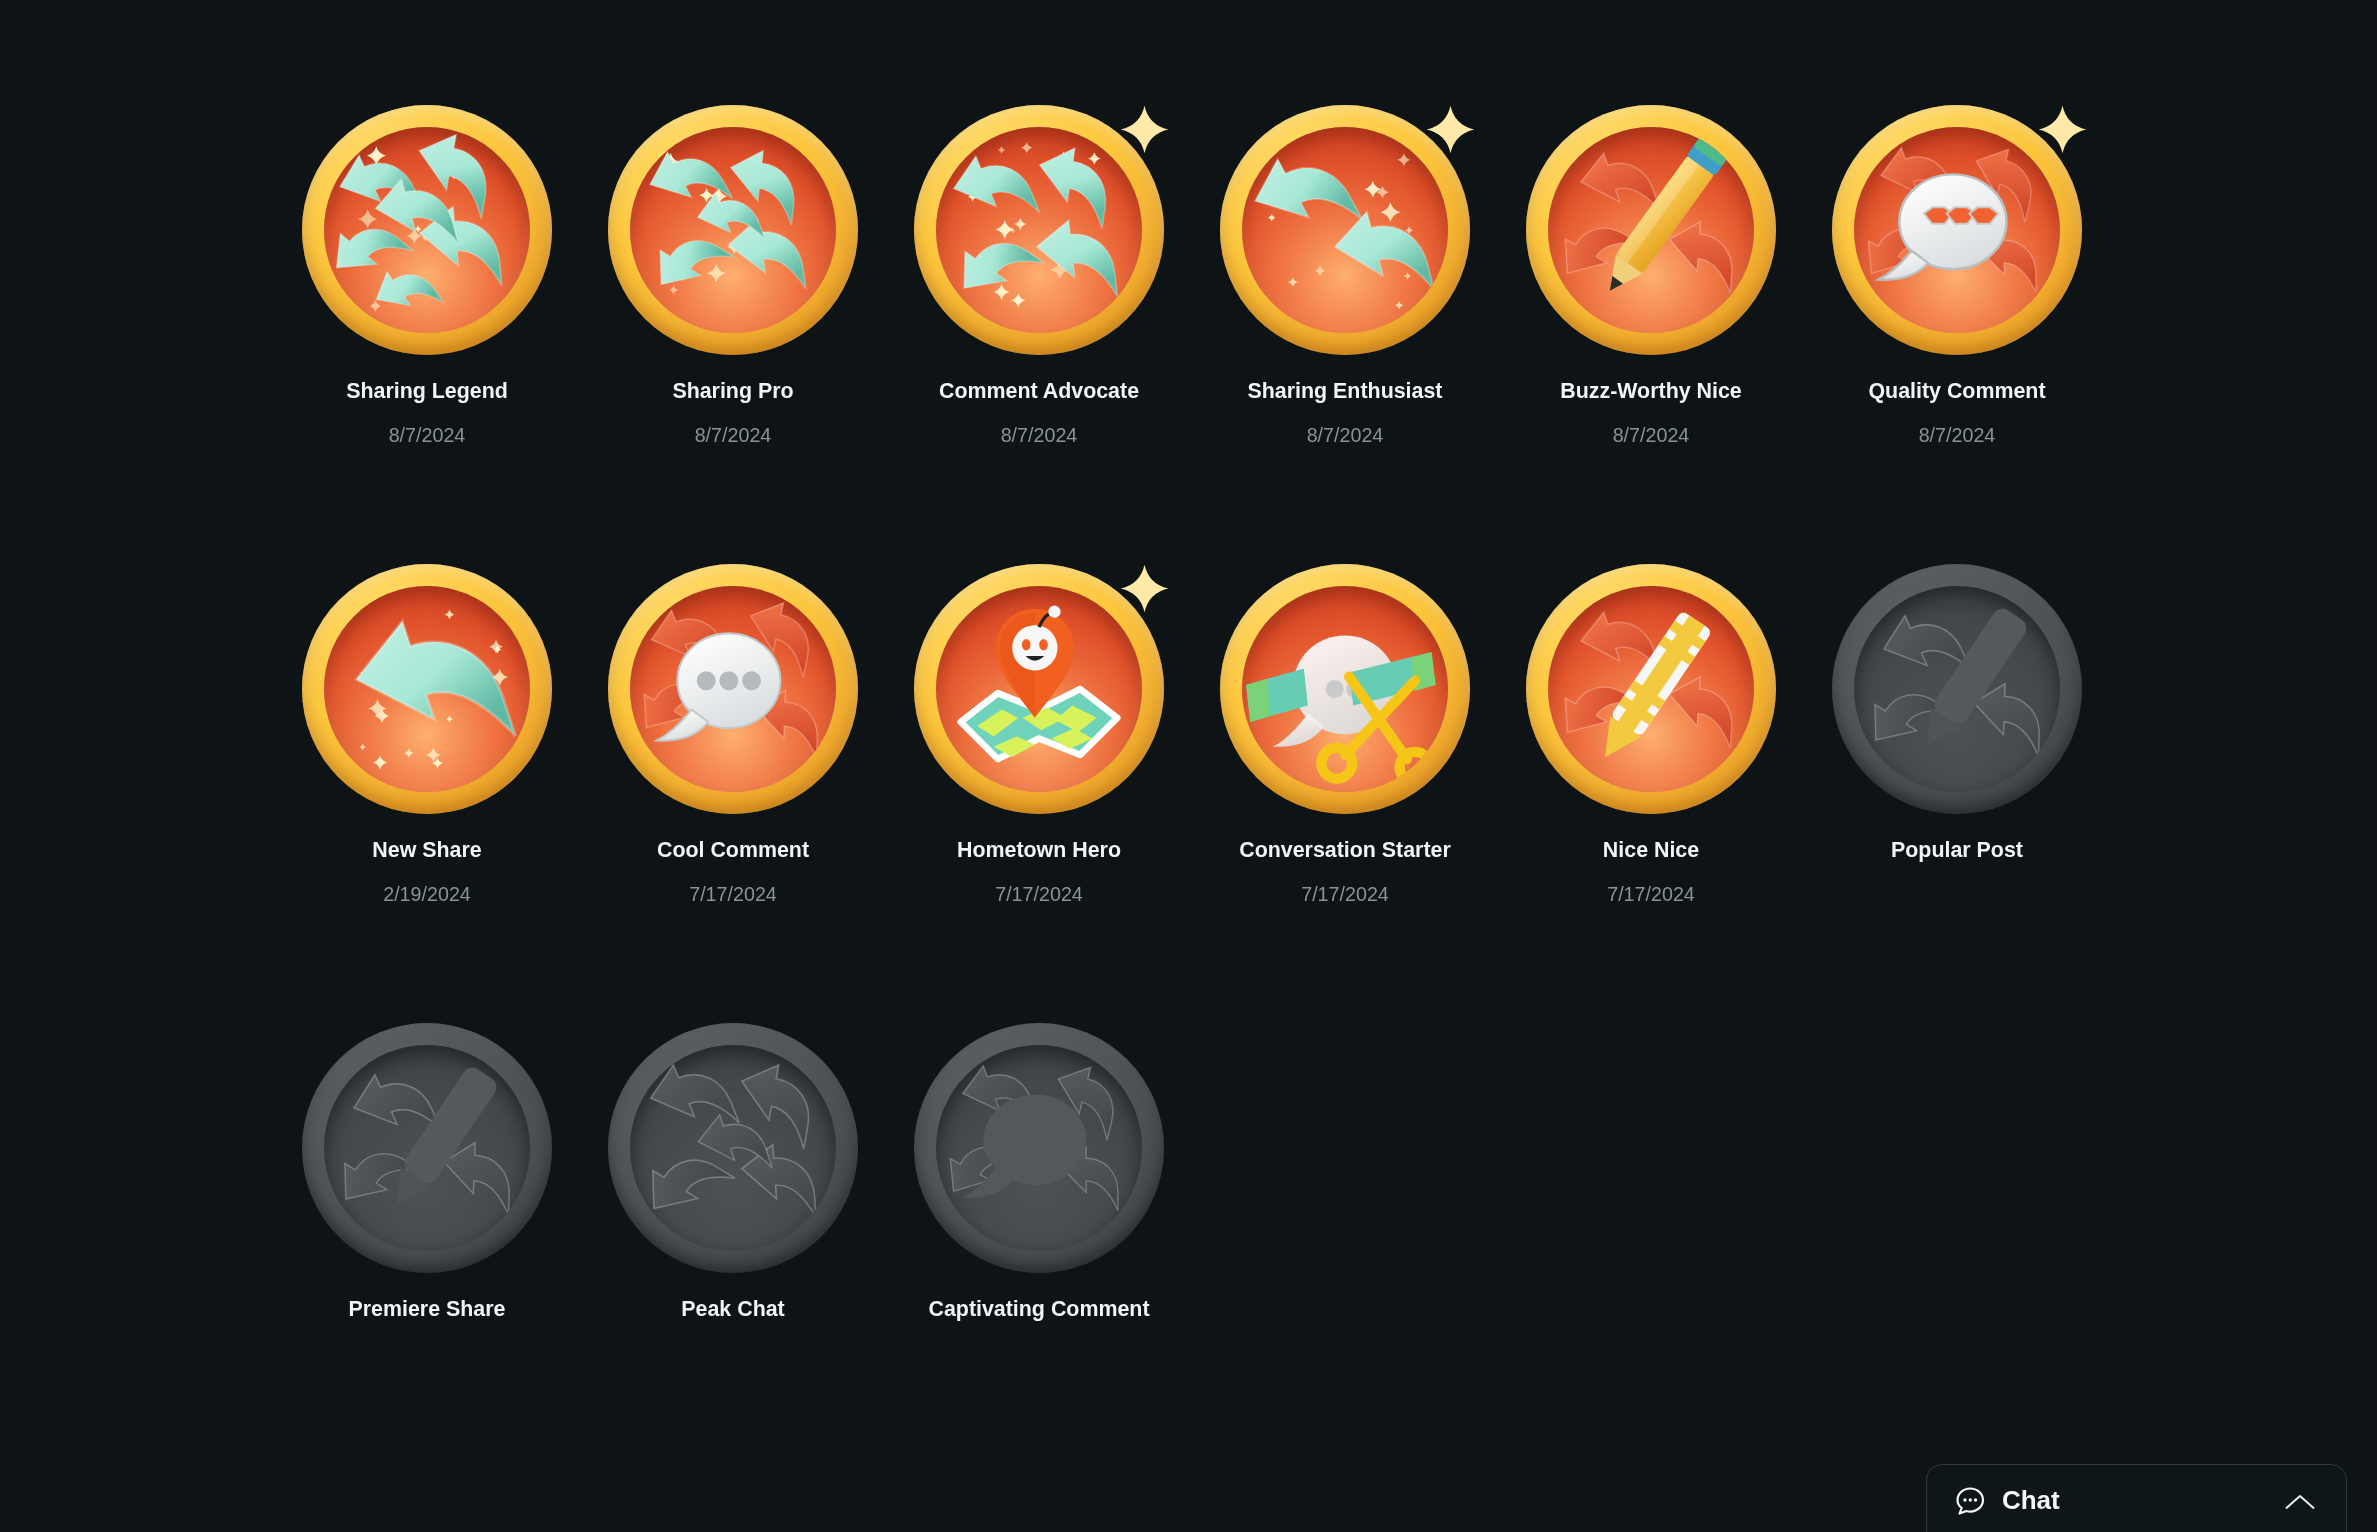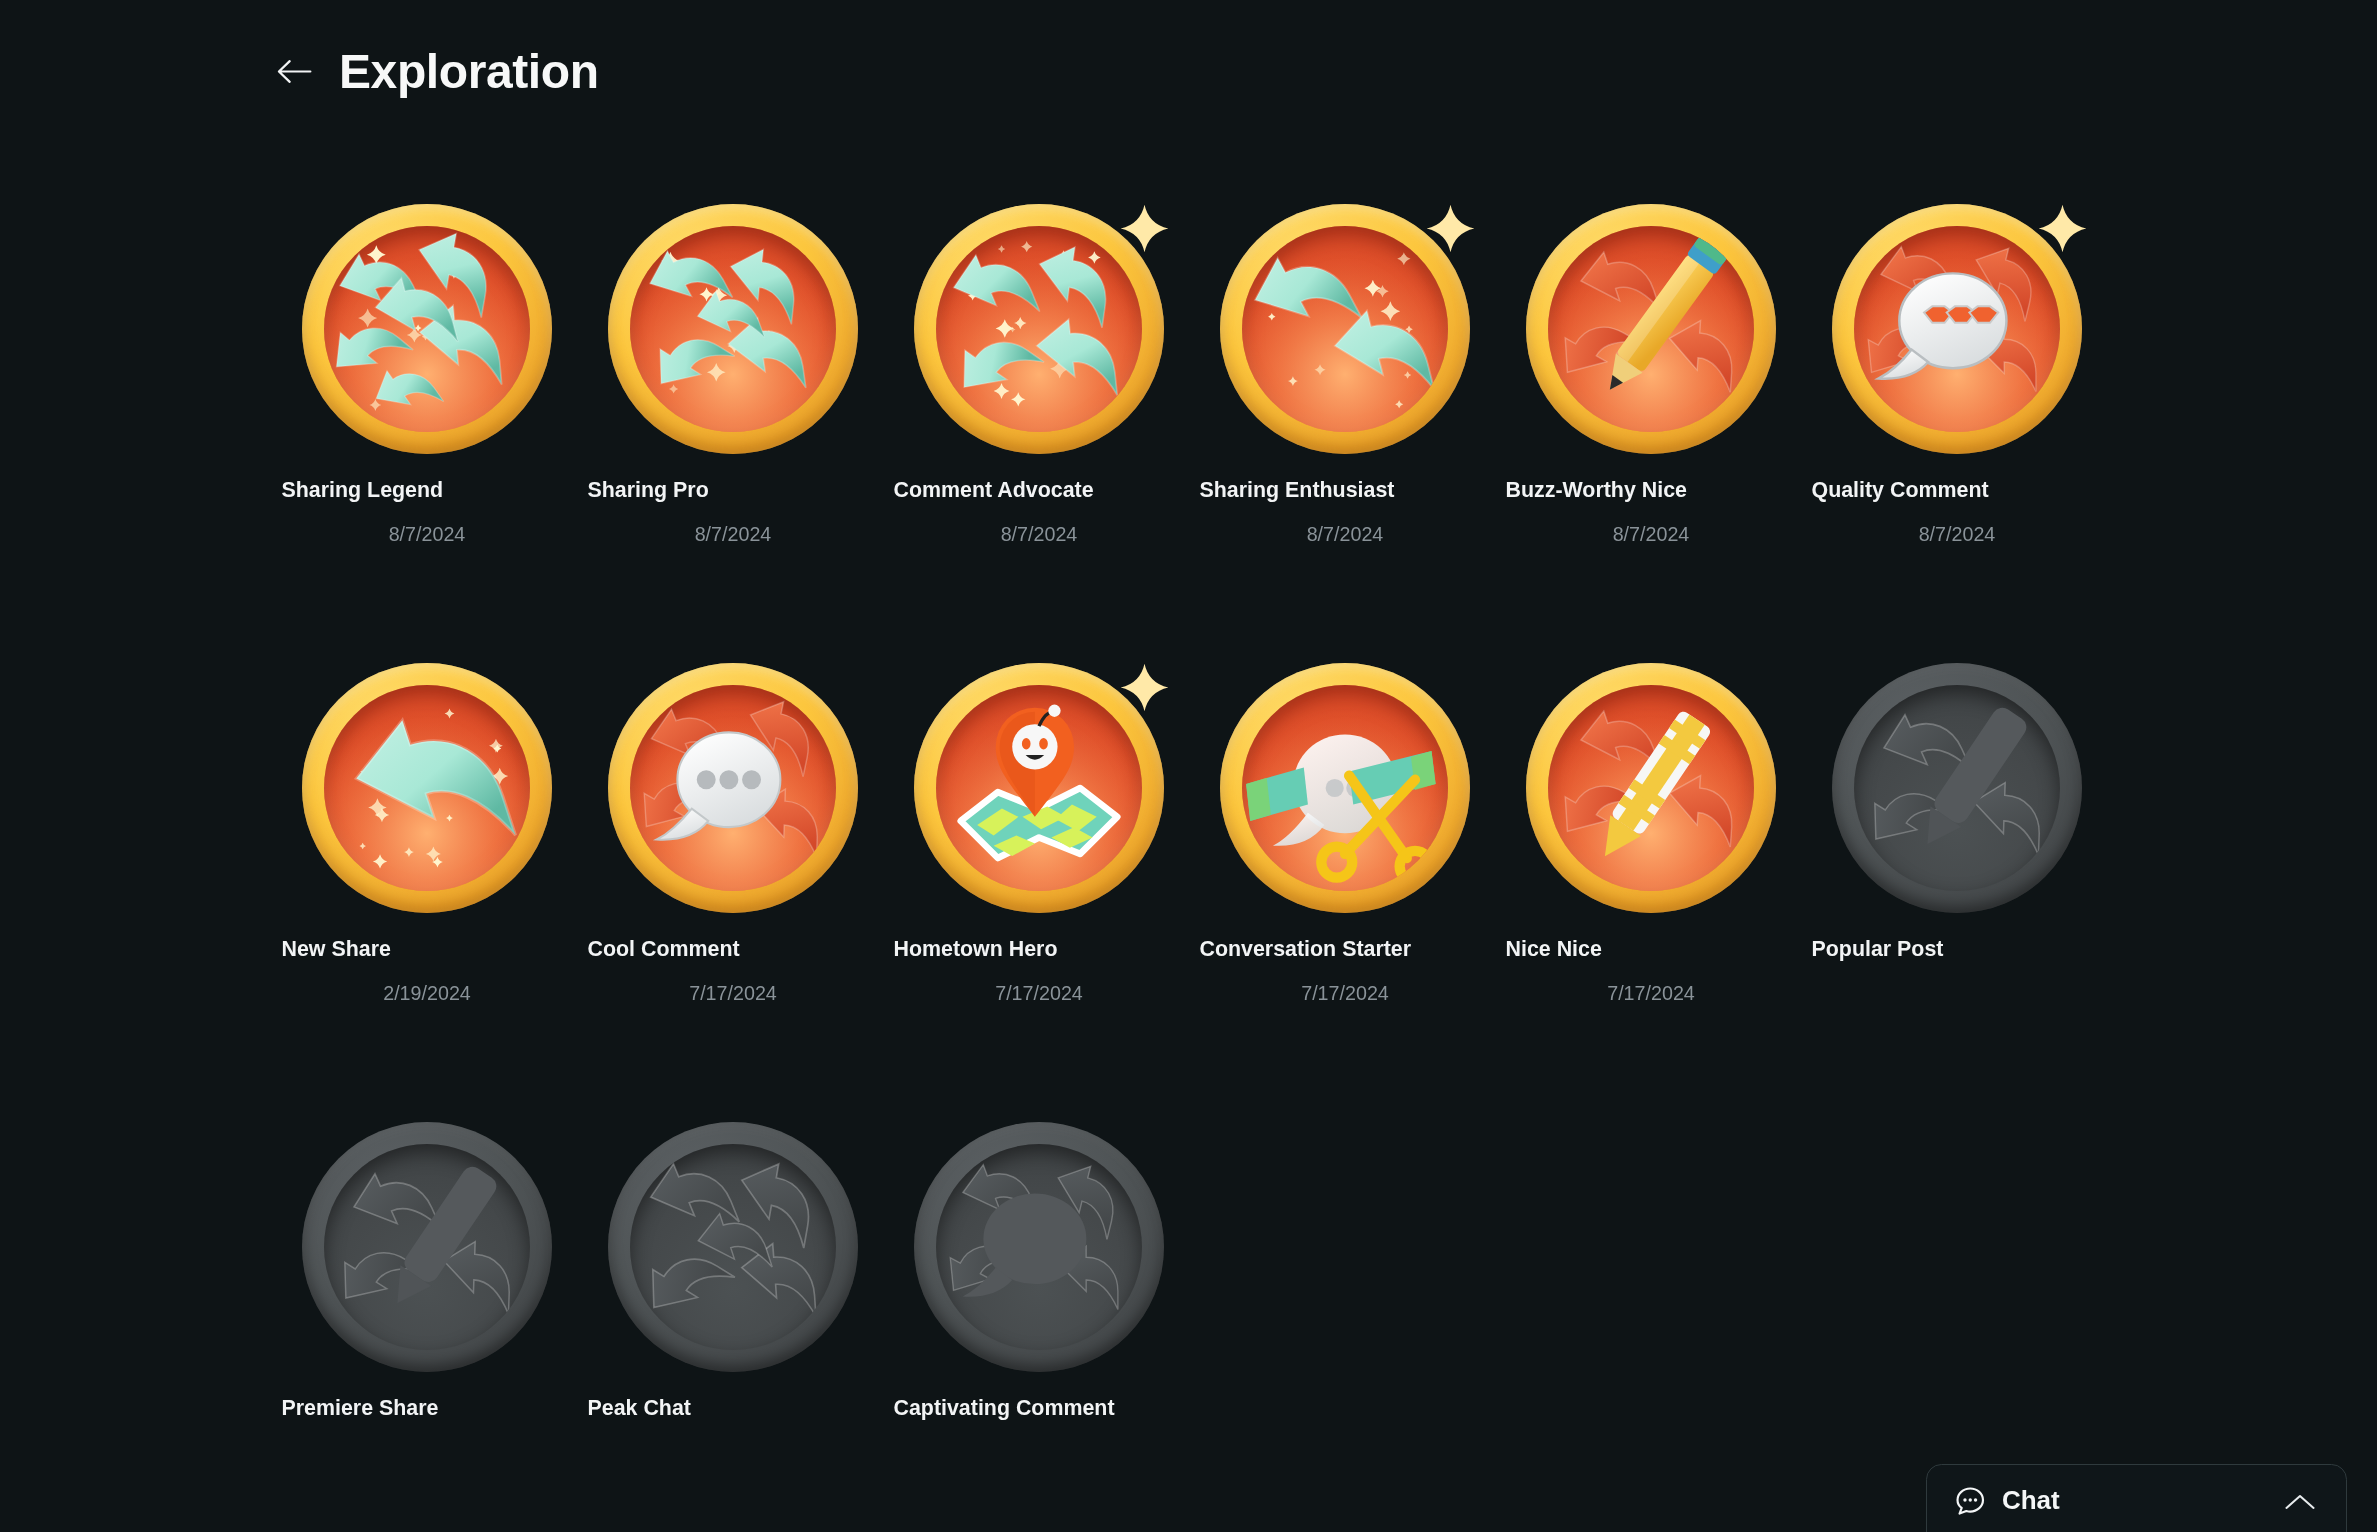--- a/index.html
+++ b/index.html
@@ -121,14 +121,6 @@
 
 <div class="page">
 
-  <div class="header">
-    <button class="back-btn">
-      <svg width="38" height="31" viewBox="0 0 44 36" fill="none">
-        <path d="M41 18 H5 M17 6 L4.5 18 L17 30" stroke="#f2f4f5" stroke-width="2.6" stroke-linecap="round" stroke-linejoin="round"></path>
-      </svg>
-    </button>
-    <div class="page-title">Exploration</div>
-  </div>
 
   <div class="grid" id="badge-grid">
       <div class="badge-cell">

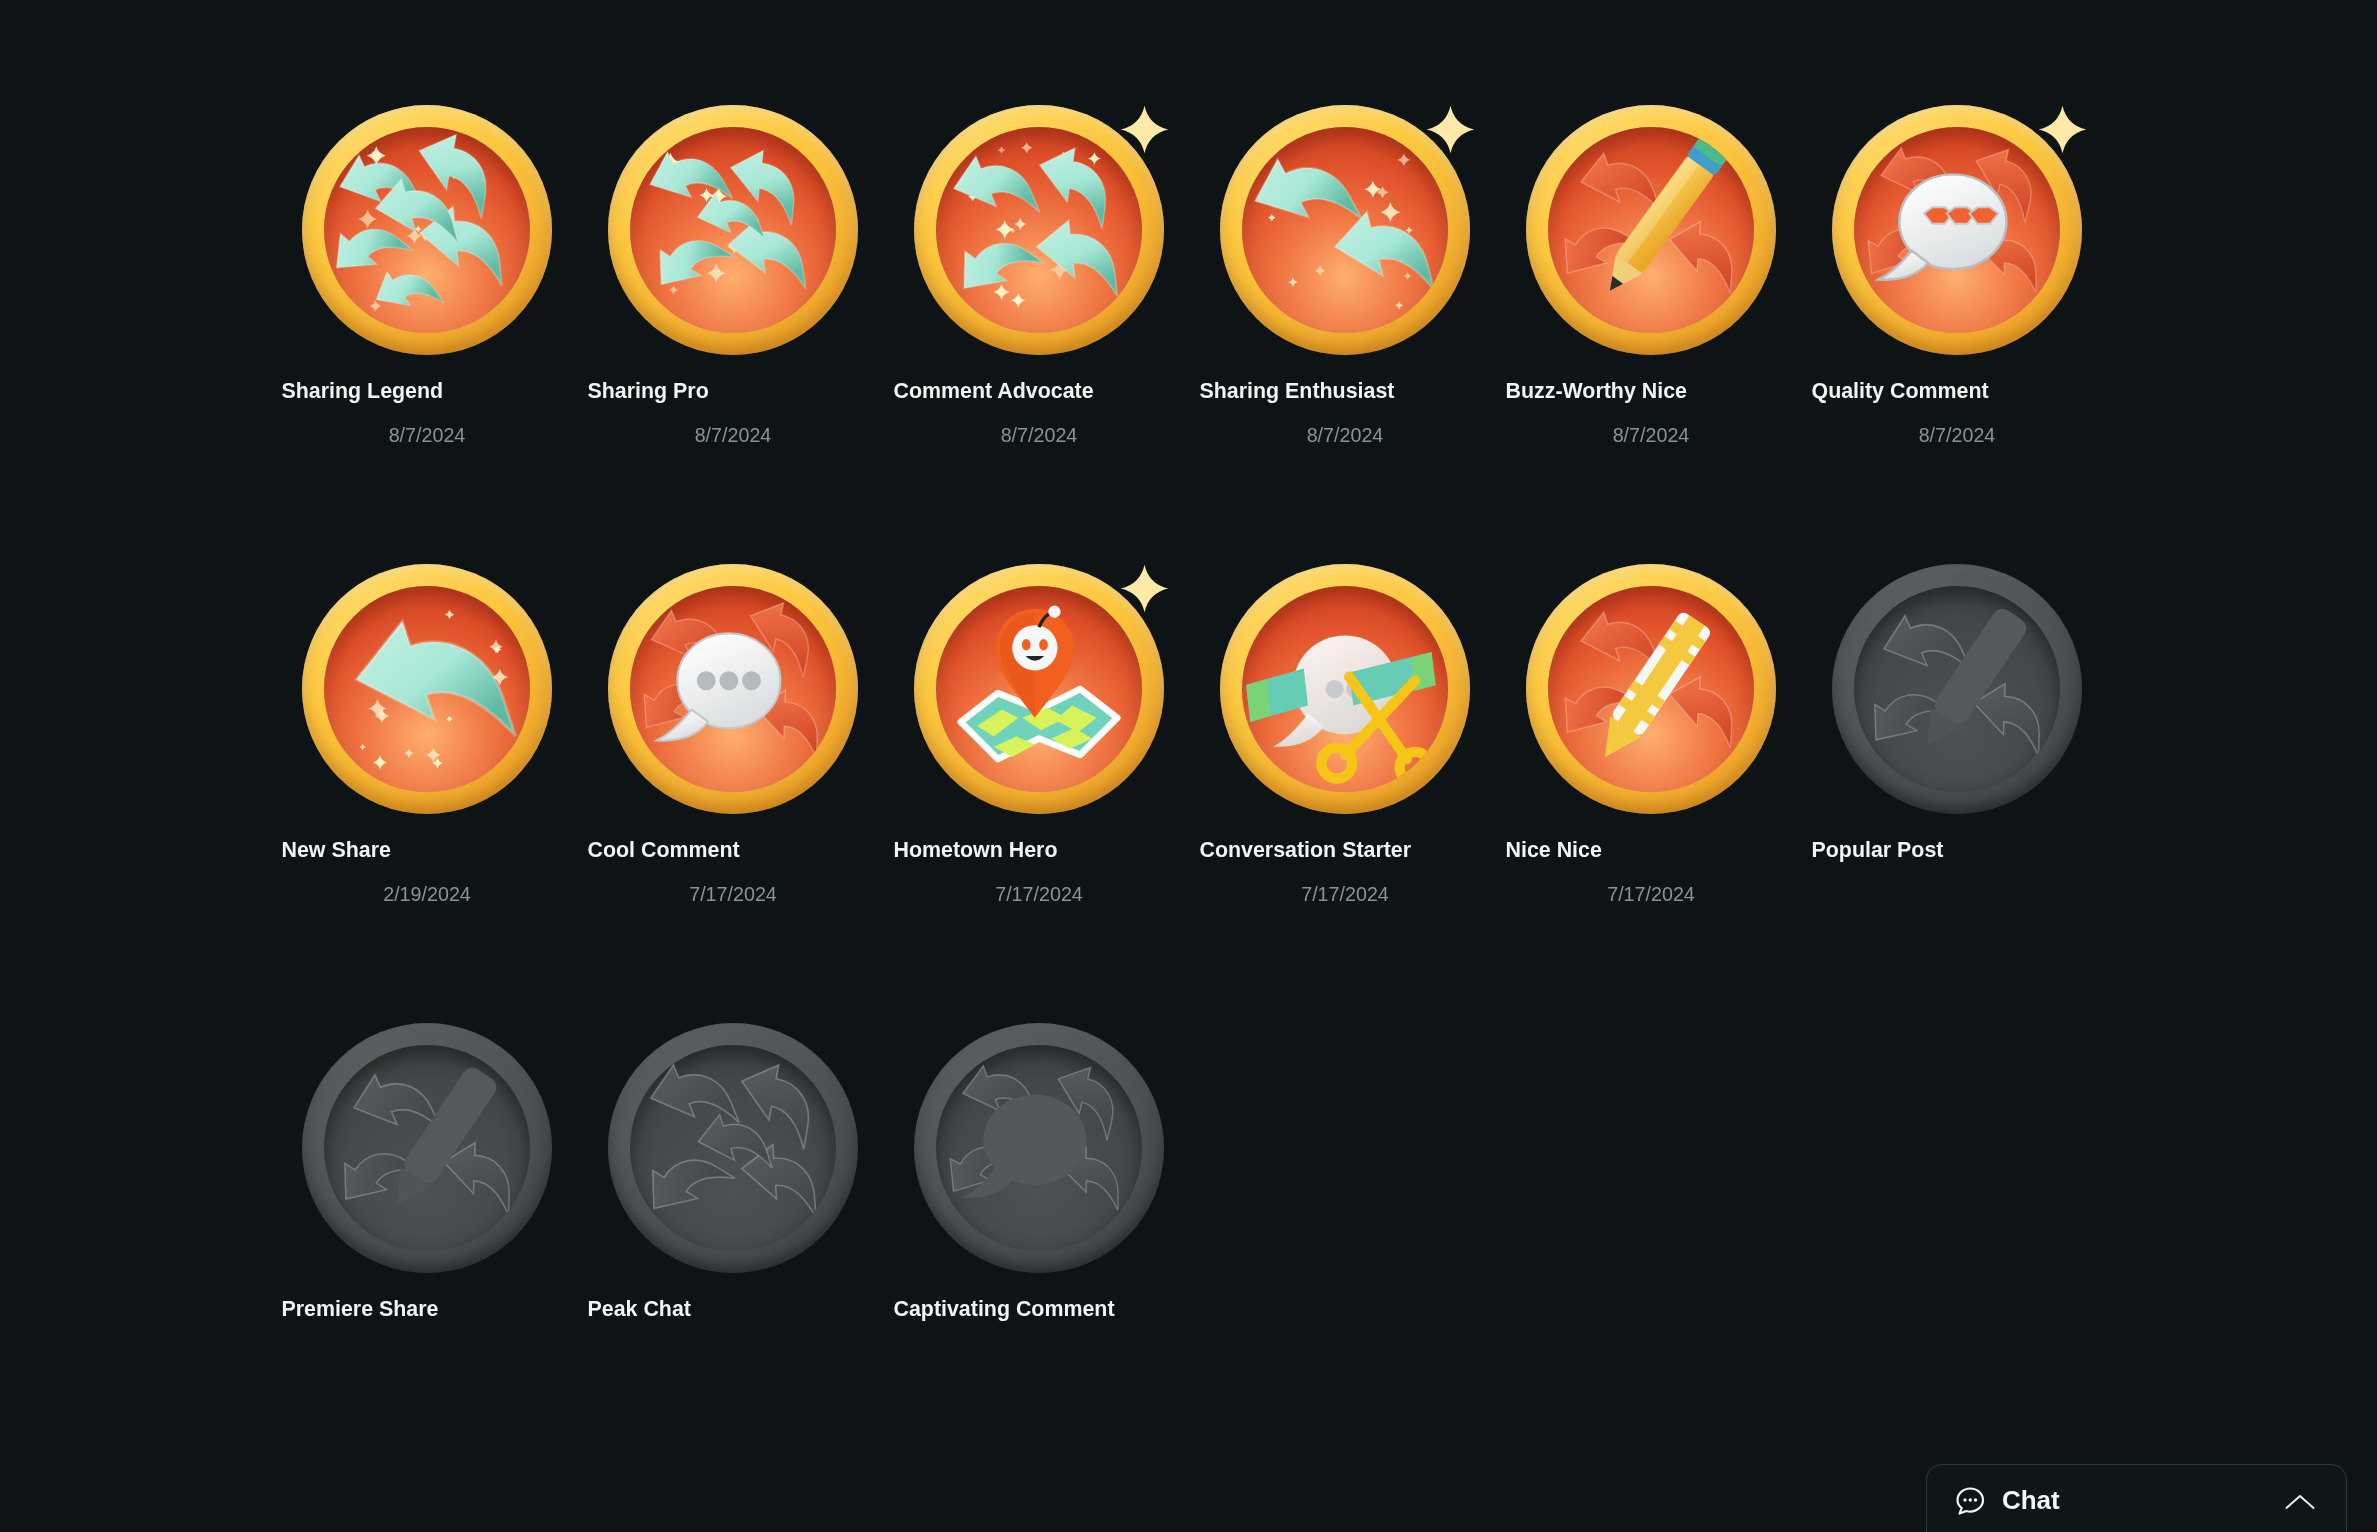--- a/index.html
+++ b/index.html
@@ -47,7 +47,7 @@
   .badge-name {
     margin-top: 20.5px;
     font-size: 21.4px; font-weight: bold; color: #f2f4f5;
-    text-align: left; line-height: 1.15;
+    text-align: center; line-height: 1.15;
     width: 291px;
   }
   .badge-date {

